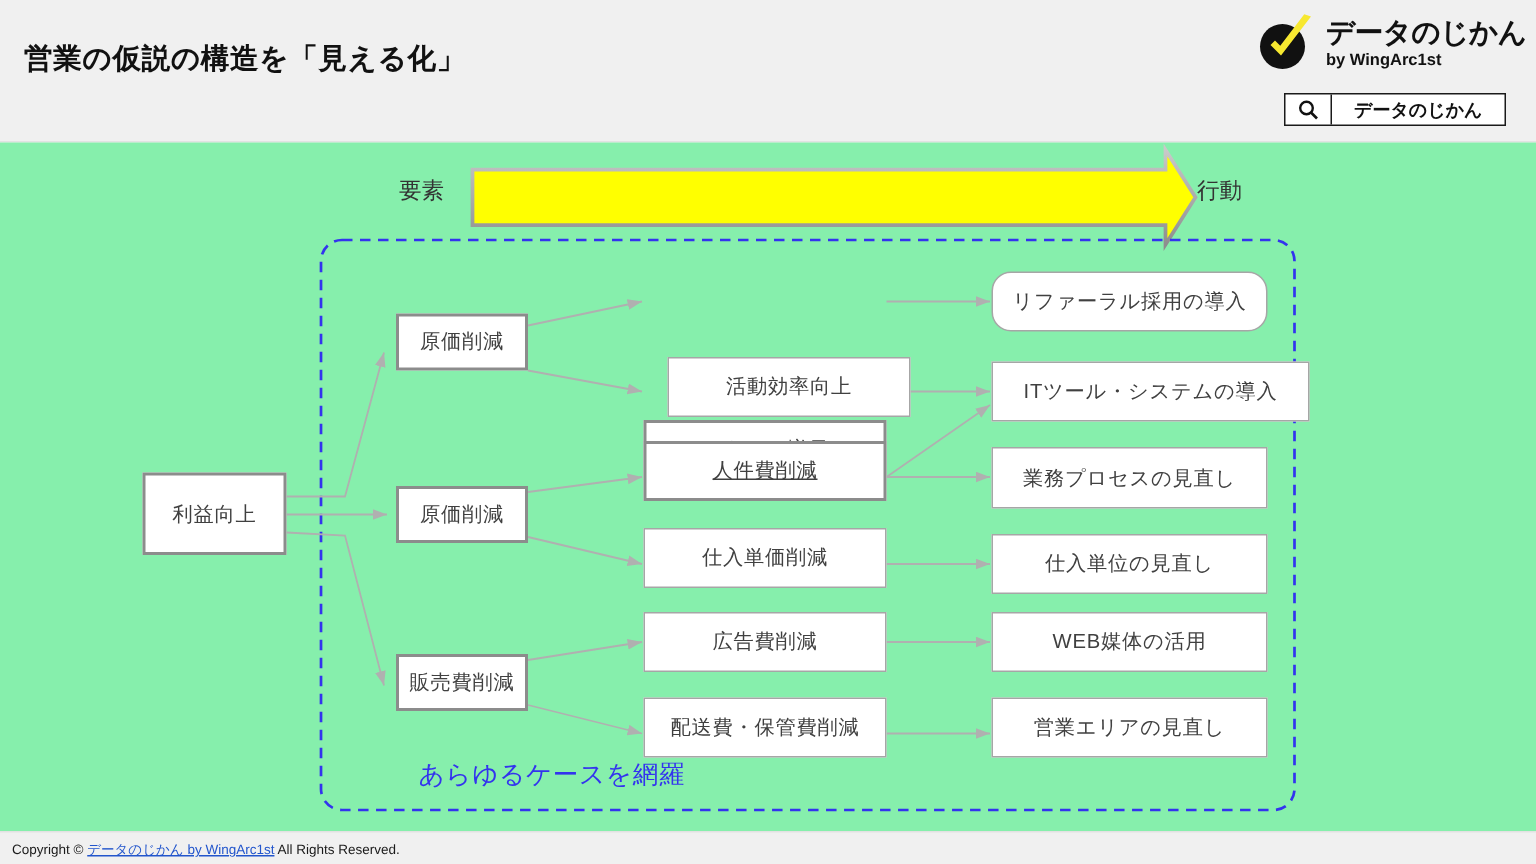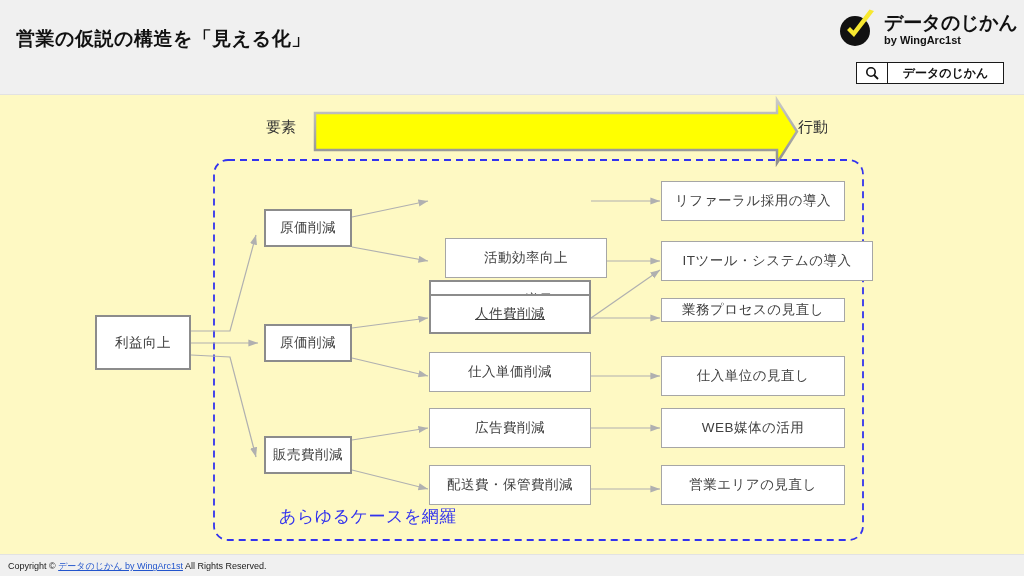--- a/index.html
+++ b/index.html
@@ -106,7 +106,7 @@
     position: absolute;
     left: 0; top: 95px;
     width: 1024px; height: 459px;
-    background: #fef9c3;
+    background: #86efac;
   }
   .svg-layer {
     position: absolute;

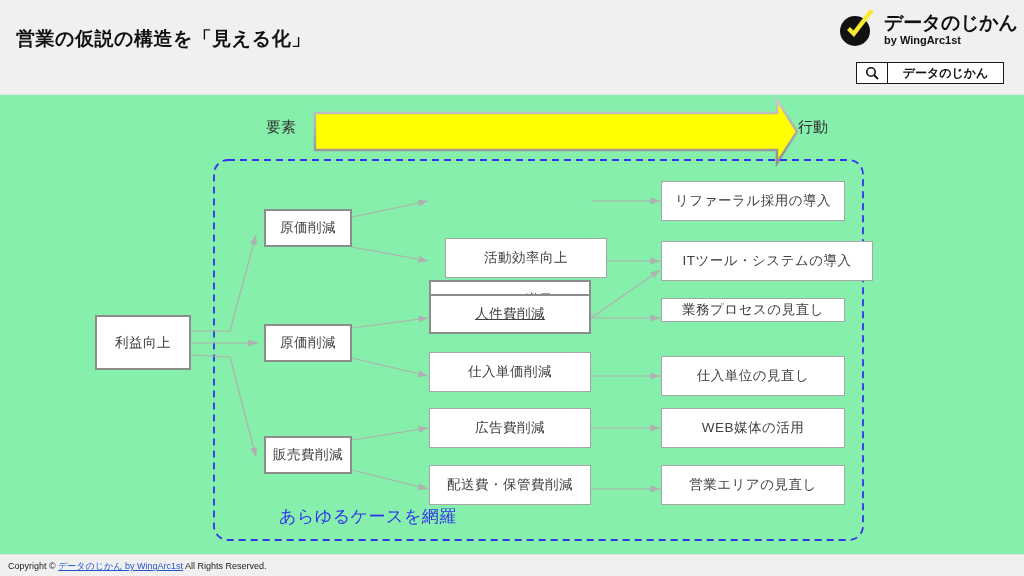--- a/index.html
+++ b/index.html
@@ -262,7 +262,7 @@
   <div class="node" style="left:429px; top:313px; width:162px; height:40px;">広告費削減</div>
   <div class="node" style="left:429px; top:370px; width:162px; height:40px;">配送費・保管費削減</div>
 
-  <div class="node" style="left:661px; top:86px; width:184px; height:40px;">リファーラル採用の導入</div>
+  <div class="node" style="left:661px; top:86px; width:184px; height:40px;border-radius:13px;">リファーラル採用の導入</div>
   <div class="node" style="left:661px; top:146px; width:212px; height:40px;">ITツール・システムの導入</div>
   <div class="node" style="left:661px; top:203px; width:184px; height:24px;">業務プロセスの見直し</div>
   <div class="node" style="left:661px; top:261px; width:184px; height:40px;">仕入単位の見直し</div>

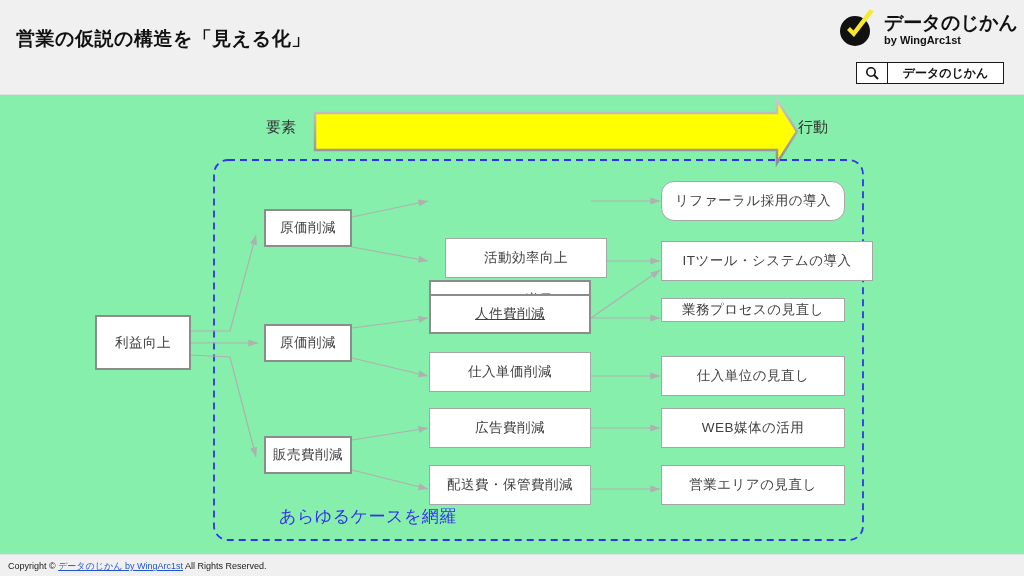--- a/index.html
+++ b/index.html
@@ -264,7 +264,7 @@
 
   <div class="node" style="left:661px; top:86px; width:184px; height:40px;border-radius:13px;">リファーラル採用の導入</div>
   <div class="node" style="left:661px; top:146px; width:212px; height:40px;">ITツール・システムの導入</div>
-  <div class="node" style="left:661px; top:203px; width:184px; height:24px;">業務プロセスの見直し</div>
+  <div class="node" style="left:661px; top:203px; width:184px; height:41px;">業務プロセスの見直し</div>
   <div class="node" style="left:661px; top:261px; width:184px; height:40px;">仕入単位の見直し</div>
   <div class="node" style="left:661px; top:313px; width:184px; height:40px;">WEB媒体の活用</div>
   <div class="node" style="left:661px; top:370px; width:184px; height:40px;">営業エリアの見直し</div>

